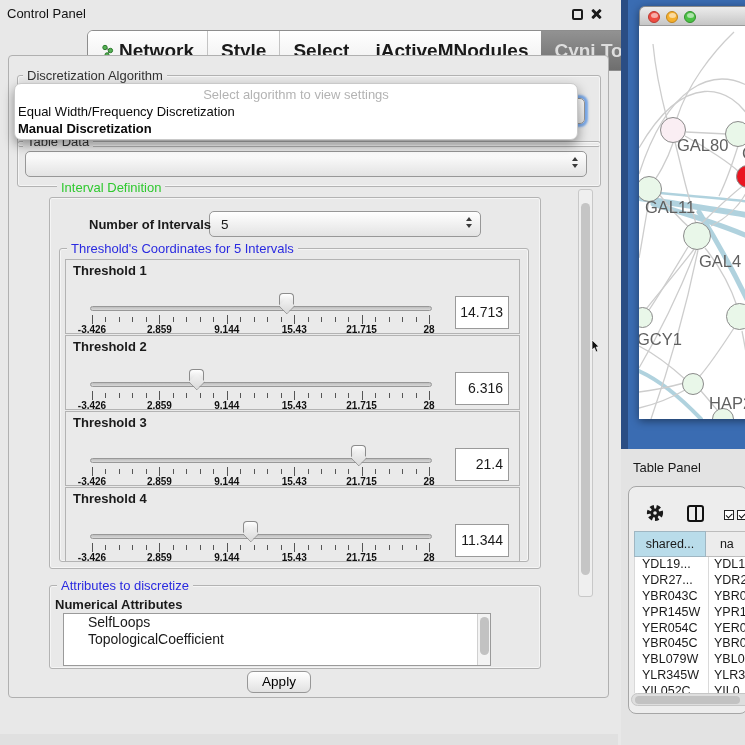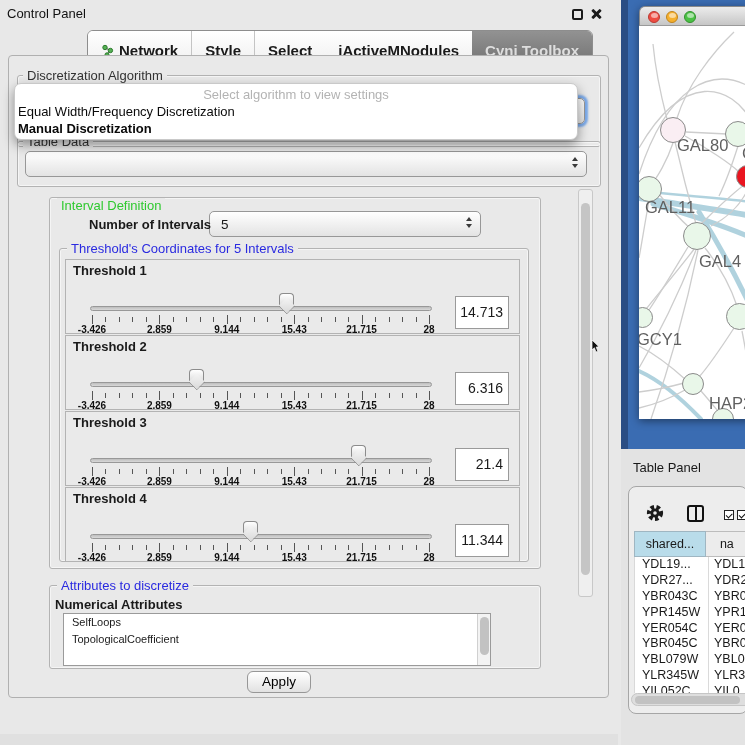--- a/index.html
+++ b/index.html
@@ -16,7 +16,7 @@
   .win-close::after{transform:rotate(-45deg)}
 
   
-  .tabbar{position:absolute;display:flex;height:41px;background:#fdfdfd;border:1px solid #8d8d8d;border-radius:6px;overflow:hidden;font-weight:bold;font-size:15px}
+  .tabbar{position:absolute;display:flex;height:41px;background:#fdfdfd;border:1px solid #8d8d8d;border-radius:6px;overflow:hidden;font-weight:bold;font-size:19px}
   .tabbar .tab{display:flex;align-items:center;gap:5px;padding:0 13px;line-height:21px;color:#1a1a1a;background:linear-gradient(#ffffff,#ededed)}
   .tabbar .tab.sep{border-left:1px solid #c4c4c4}
   .tabbar .tab.sel{background:linear-gradient(#929292,#6e6e6e);color:#dedede}

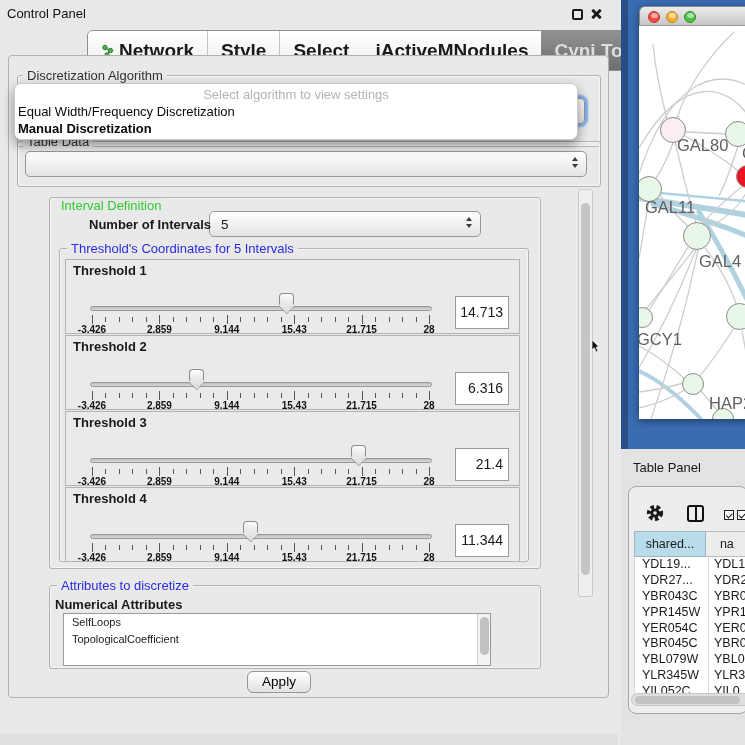--- a/index.html
+++ b/index.html
@@ -176,7 +176,7 @@
     </div>
 
     <div class="grp" style="left:40px;top:141px;width:492px;height:372px"></div>
-    <div class="grp-label lbl-green" style="left:48px;top:142px">Interval Definition</div>
+    <div class="grp-label lbl-green" style="left:48px;top:124px">Interval Definition</div>
 
     <div class="grp-label" style="left:76px;top:161px;font-weight:bold;background:transparent">Number of Intervals</div>
     <div class="combo" style="left:200px;top:155px;width:272px">

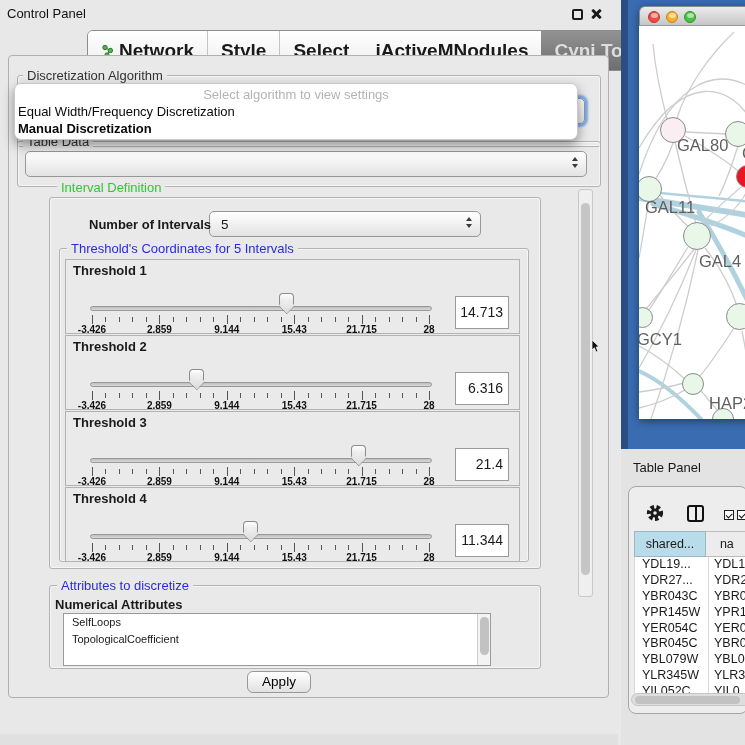--- a/index.html
+++ b/index.html
@@ -62,7 +62,7 @@
   
   .num-label{position:absolute;left:46px;top:541px;font-weight:bold;font-size:13px}
   .listbox{position:absolute;left:54px;top:557px;width:428px;height:53px;background:#ffffff;border:1px solid #9a9a9a;overflow:hidden}
-  .listbox .li{font-size:11px;line-height:17px;padding-left:8px;white-space:nowrap}
+  .listbox .li{font-size:14px;line-height:17px;padding-left:24px;white-space:nowrap}
   .lb-scroll{position:absolute;right:0;top:0;width:13px;height:100%;background:#f3f3f3;border-left:1px solid #d0d0d0}
   .lb-scroll .thumb{position:absolute;left:1.5px;top:3px;width:9px;height:38px;background:#c2c2c2;border-radius:5px}
 

